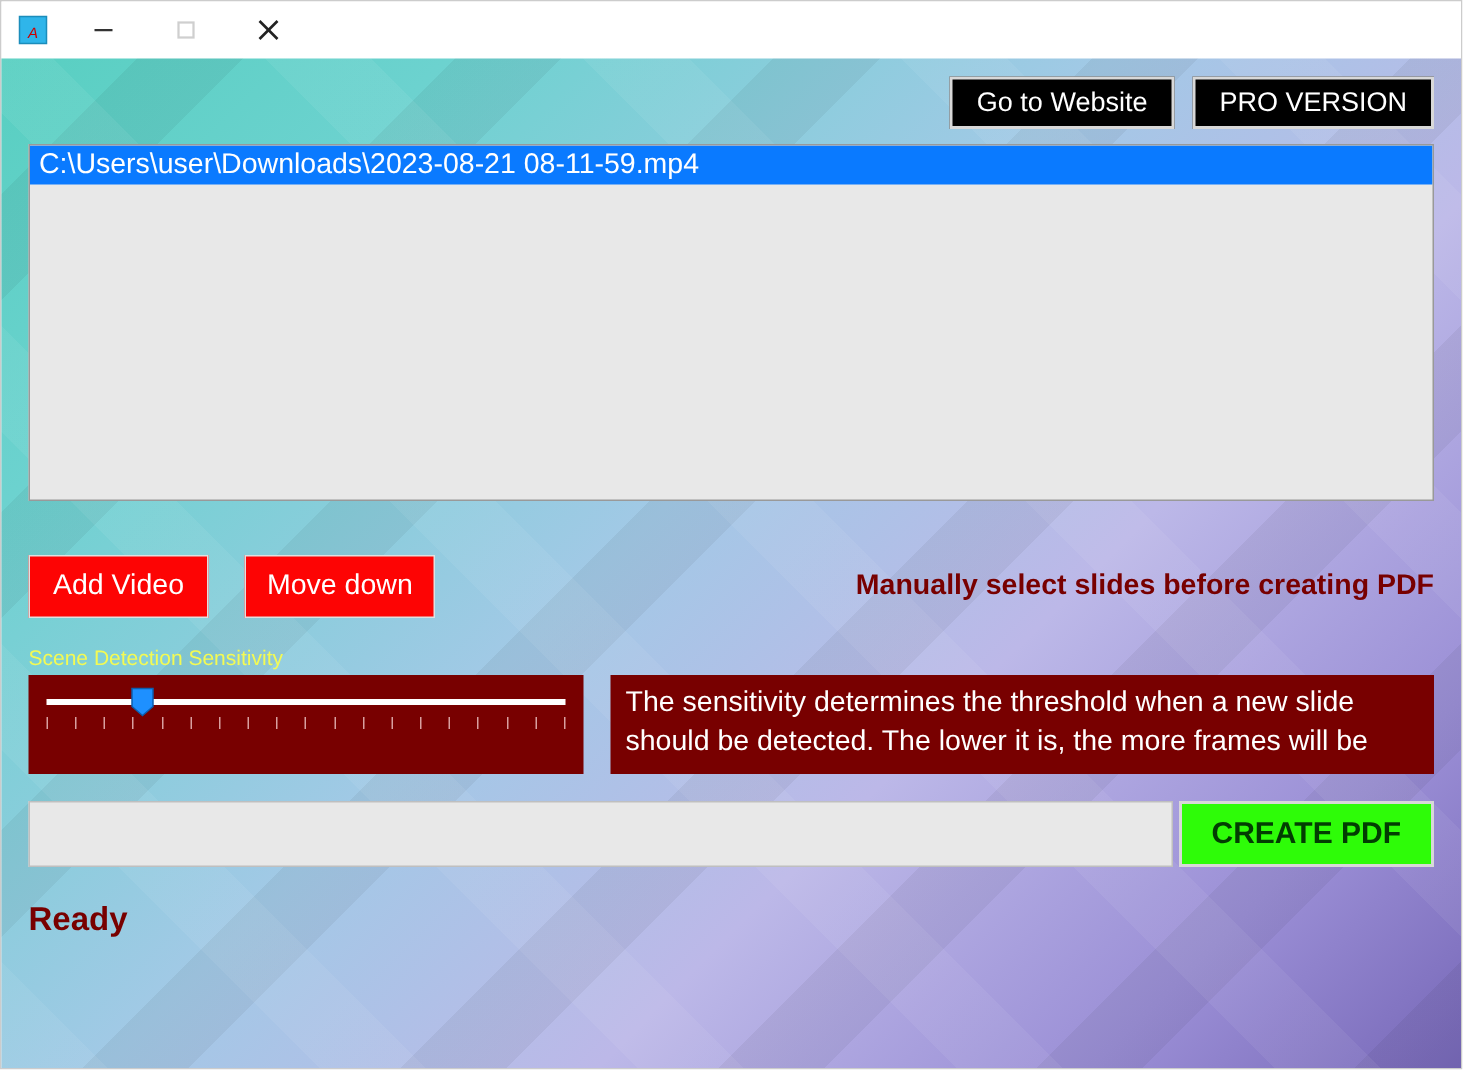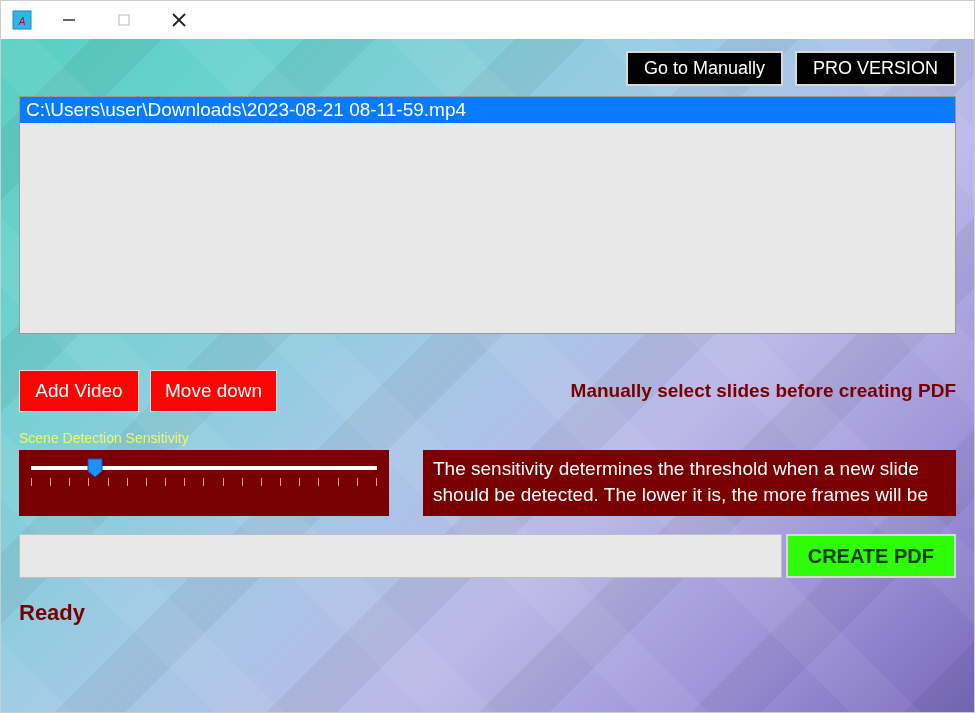--- a/index.html
+++ b/index.html
@@ -108,7 +108,7 @@
   <div class="content">
 
     <div class="top-buttons">
-      <button class="black-btn">Go to Manually</button>
+      <button class="black-btn">Go to Website</button>
       <button class="black-btn">PRO VERSION</button>
     </div>
 

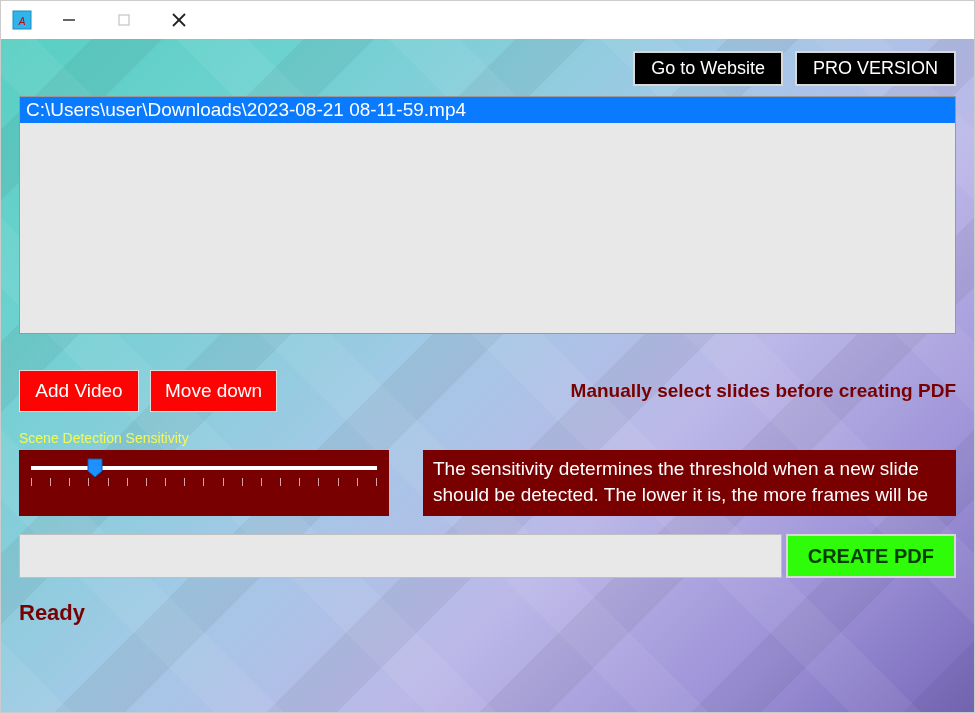--- a/index.html
+++ b/index.html
@@ -49,7 +49,7 @@
 .file-list { background: #e8e8e8; border: 1px solid #999; height: 238px; overflow: auto; position: relative; z-index: 1; }
 .file-item { background: #0a7aff; color: #fff; font-size: 19px; padding: 2px 6px; line-height: 22px; }
 
-.mid-row { display: flex; align-items: center; gap: 11px; margin-top: 36px; position: relative; z-index: 1;}
+.mid-row { display: flex; align-items: center; gap: 24px; margin-top: 36px; position: relative; z-index: 1;}
 .red-btn { background: #fd0404; color: #fff; border: 1px solid #e0e0e0; padding: 9px 14px; font-size: 19px; min-width: 120px; text-align: center; cursor: pointer;}
 .manual-label { color: #780000; font-size: 19px; font-weight: bold; margin-left: auto;}
 

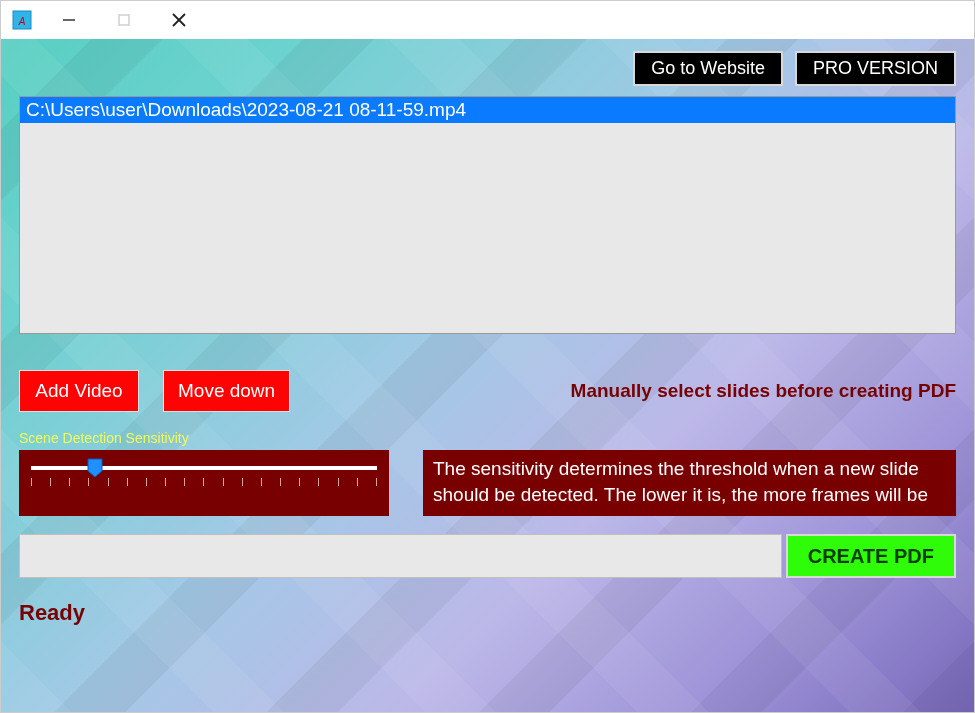--- a/index.html
+++ b/index.html
@@ -55,7 +55,7 @@
 
 .sensitivity-label { color: #f3fa53; font-size: 14px; font-weight: normal; margin-top: 18px; position: relative; z-index: 1;}
 
-.sens-row { display: flex; gap: 34px; margin-top: 4px; position: relative; z-index: 1;}
+.sens-row { display: flex; gap: 18px; margin-top: 4px; position: relative; z-index: 1;}
 
 .slider-box { background: #780000; padding: 10px 12px 8px 12px; width: 370px; height: 66px; }
 .slider-track-wrap { position: relative; height: 34px; }

